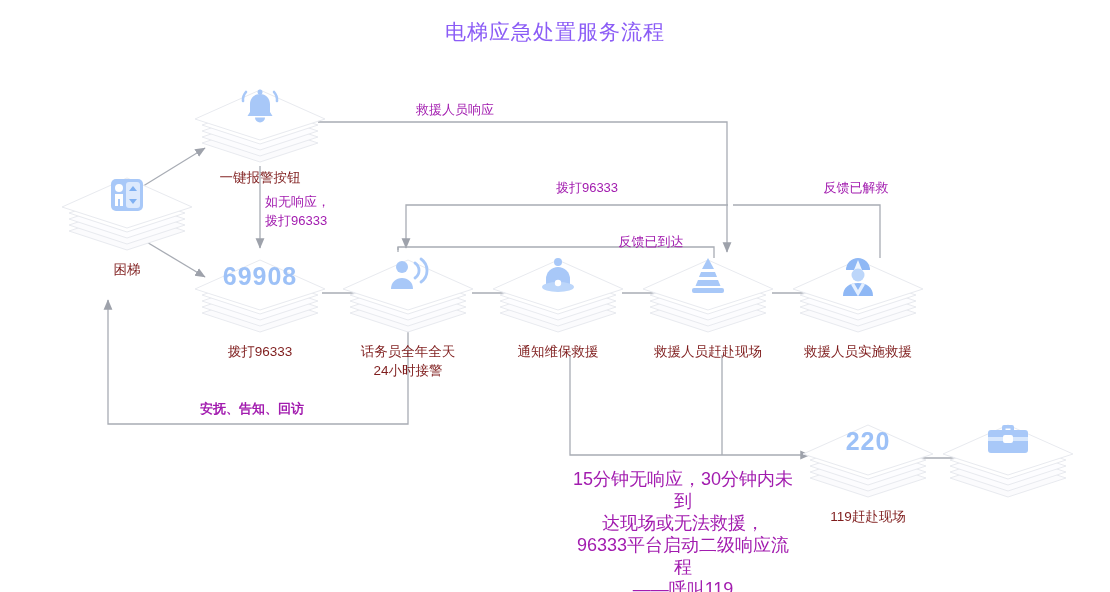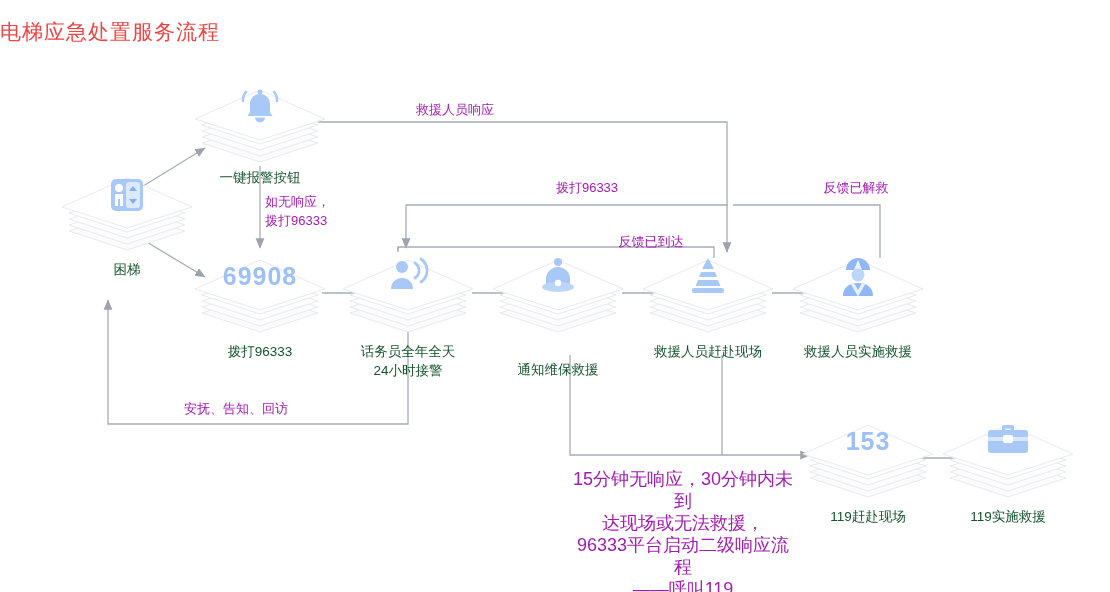--- a/index.html
+++ b/index.html
@@ -13,8 +13,8 @@
 
   #page-title {
     position: absolute; left:0; top: 18px; width: 1110px;
-    text-align: left;
-    font-size: 21px; color: #ef4444; letter-spacing: 1px;
+    text-align: center;
+    font-size: 21px; color: #8b5cf6; letter-spacing: 1px;
     font-weight: 400;
   }
 

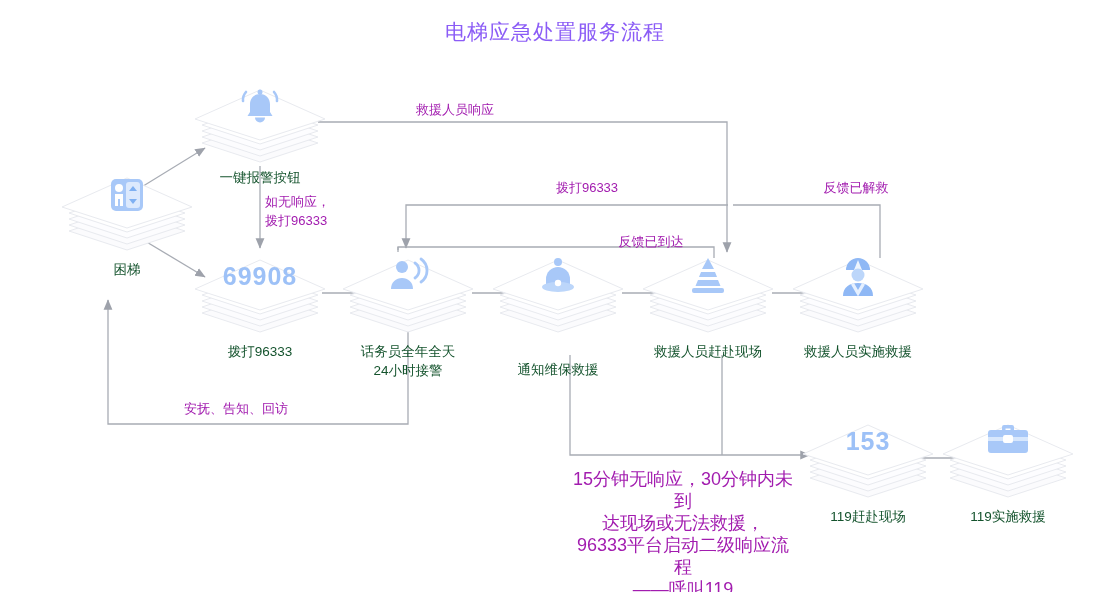--- a/index.html
+++ b/index.html
@@ -46,7 +46,7 @@
   .node-label {
     position: absolute; left: -20px; width: 190px;
     text-align: center;
-    font-size: 13.5px; color: #14532d; line-height: 19px;
+    font-size: 13.5px; color: #7f1d1d; line-height: 19px;
     white-space: pre-line;
   }
 

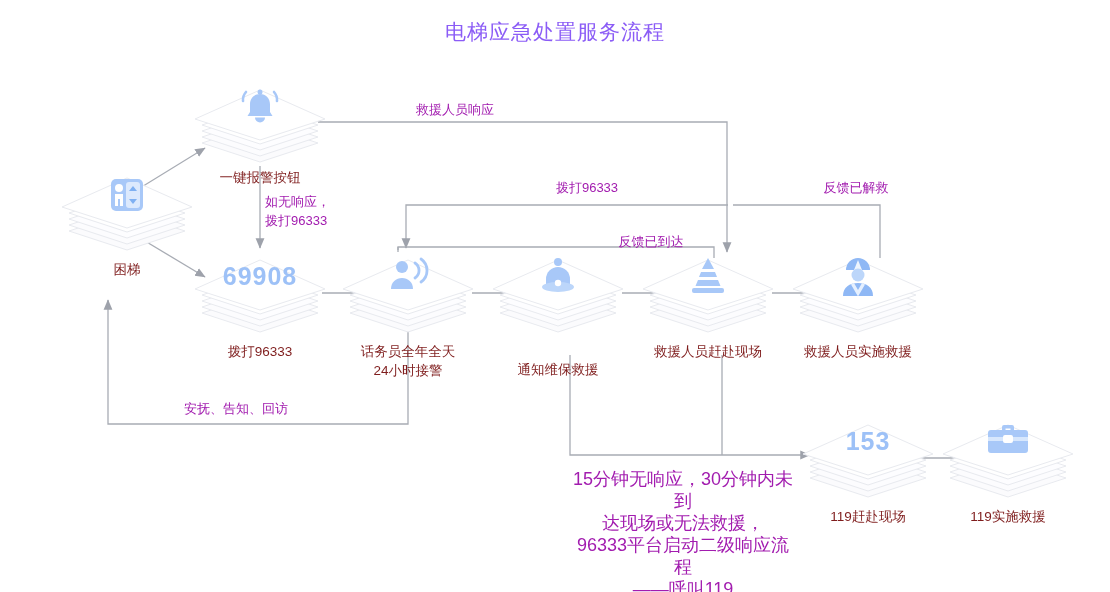--- a/index.html
+++ b/index.html
@@ -226,7 +226,7 @@
         </svg>
       </div>
     </div>
-    <div class="node-label" style="top:92px;margin-top:18px;">通知维保救援</div>
+    <div class="node-label" style="top:92px;">通知维保救援</div>
   </div>
 
   <div class="node" style="left:783px; top:250px;">

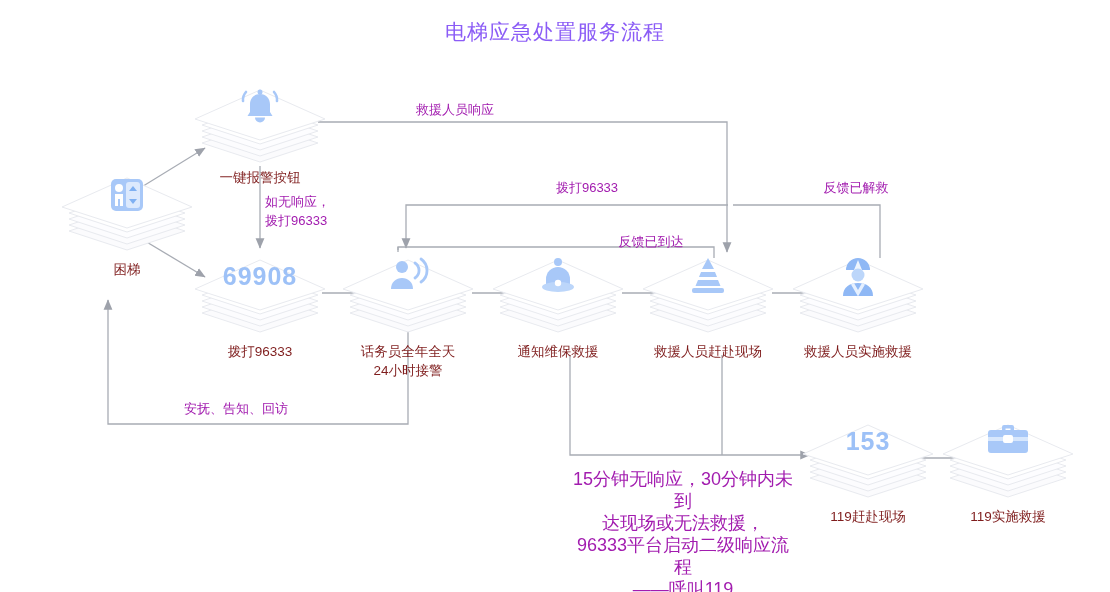--- a/index.html
+++ b/index.html
@@ -329,7 +329,7 @@
   <div class="edge-label" style="left:532px; top:178px; width:110px;">拨打96333</div>
   <div class="edge-label" style="left:806px; top:178px; width:100px;">反馈已解救</div>
   <div class="edge-label" style="left:601px; top:232px; width:100px;">反馈已到达</div>
-  <div class="edge-label" style="left:156px; top:399px; width:160px;">安抚、告知、回访</div>
+  <div class="edge-label" style="left:172px; top:399px; width:160px;font-weight:bold;">安抚、告知、回访</div>
   <div class="edge-label small" style="left:568px; top:468px; width:230px; line-height:22px;">15分钟无响应，30分钟内未到
 达现场或无法救援，
 96333平台启动二级响应流程

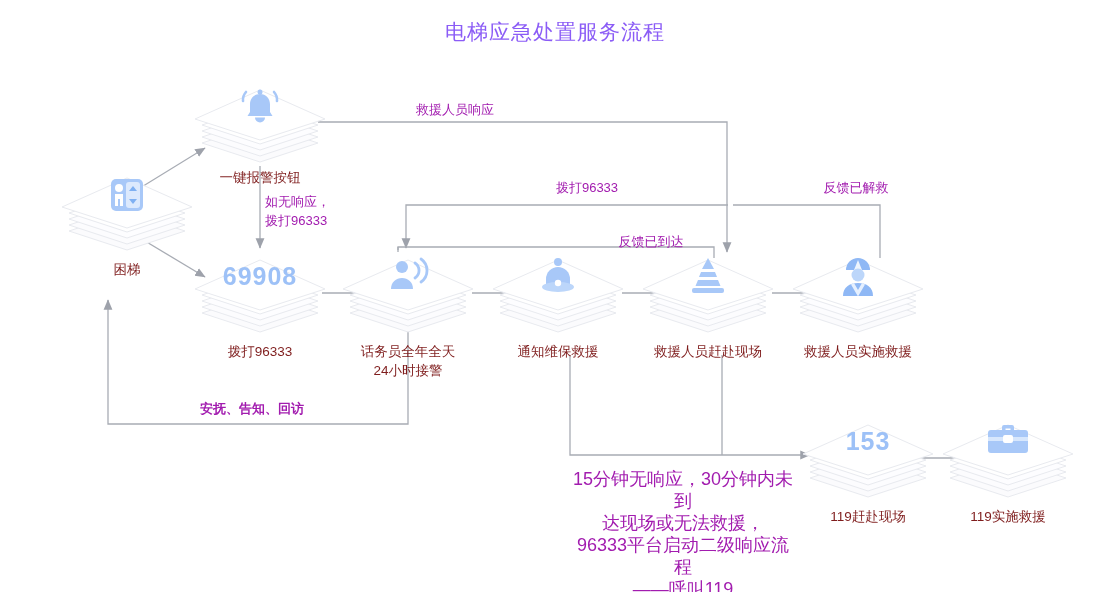--- a/index.html
+++ b/index.html
@@ -293,7 +293,7 @@
           </g>
         </svg>
       </div>
-      <div class="node-num" style="top:12px;">153</div>
+      <div class="node-num" style="top:12px;">220</div>
     </div>
     <div class="node-label" style="top:92px;">119赶赴现场</div>
   </div>

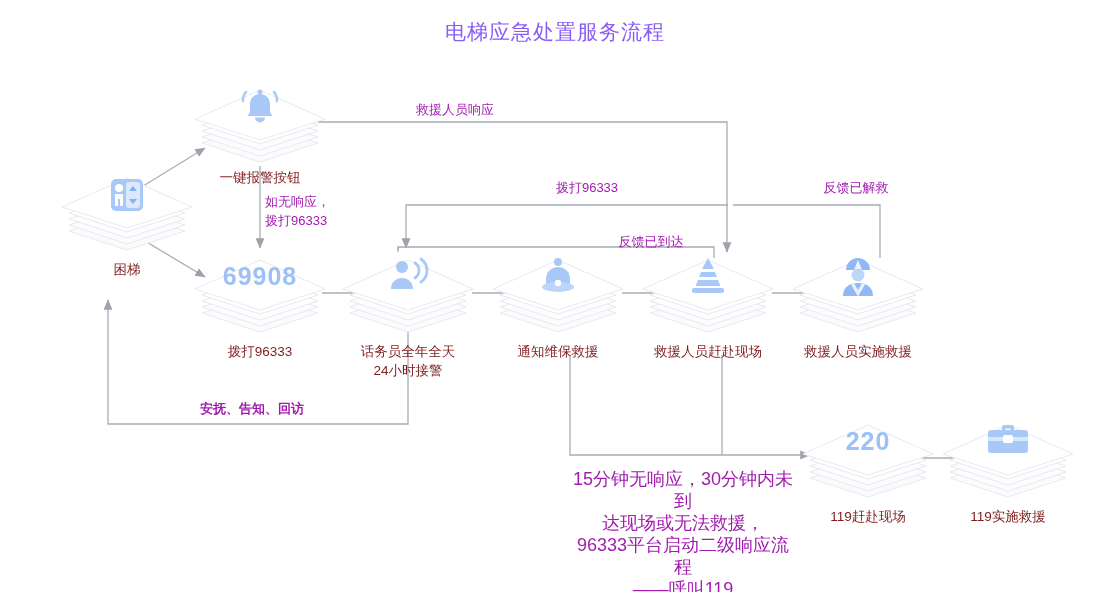--- a/index.html
+++ b/index.html
@@ -320,7 +320,6 @@
         </svg>
       </div>
     </div>
-    <div class="node-label" style="top:92px;">119实施救援</div>
   </div>
 
   <div class="edge-label" style="left:395px; top:100px; width:120px;">救援人员响应</div>

